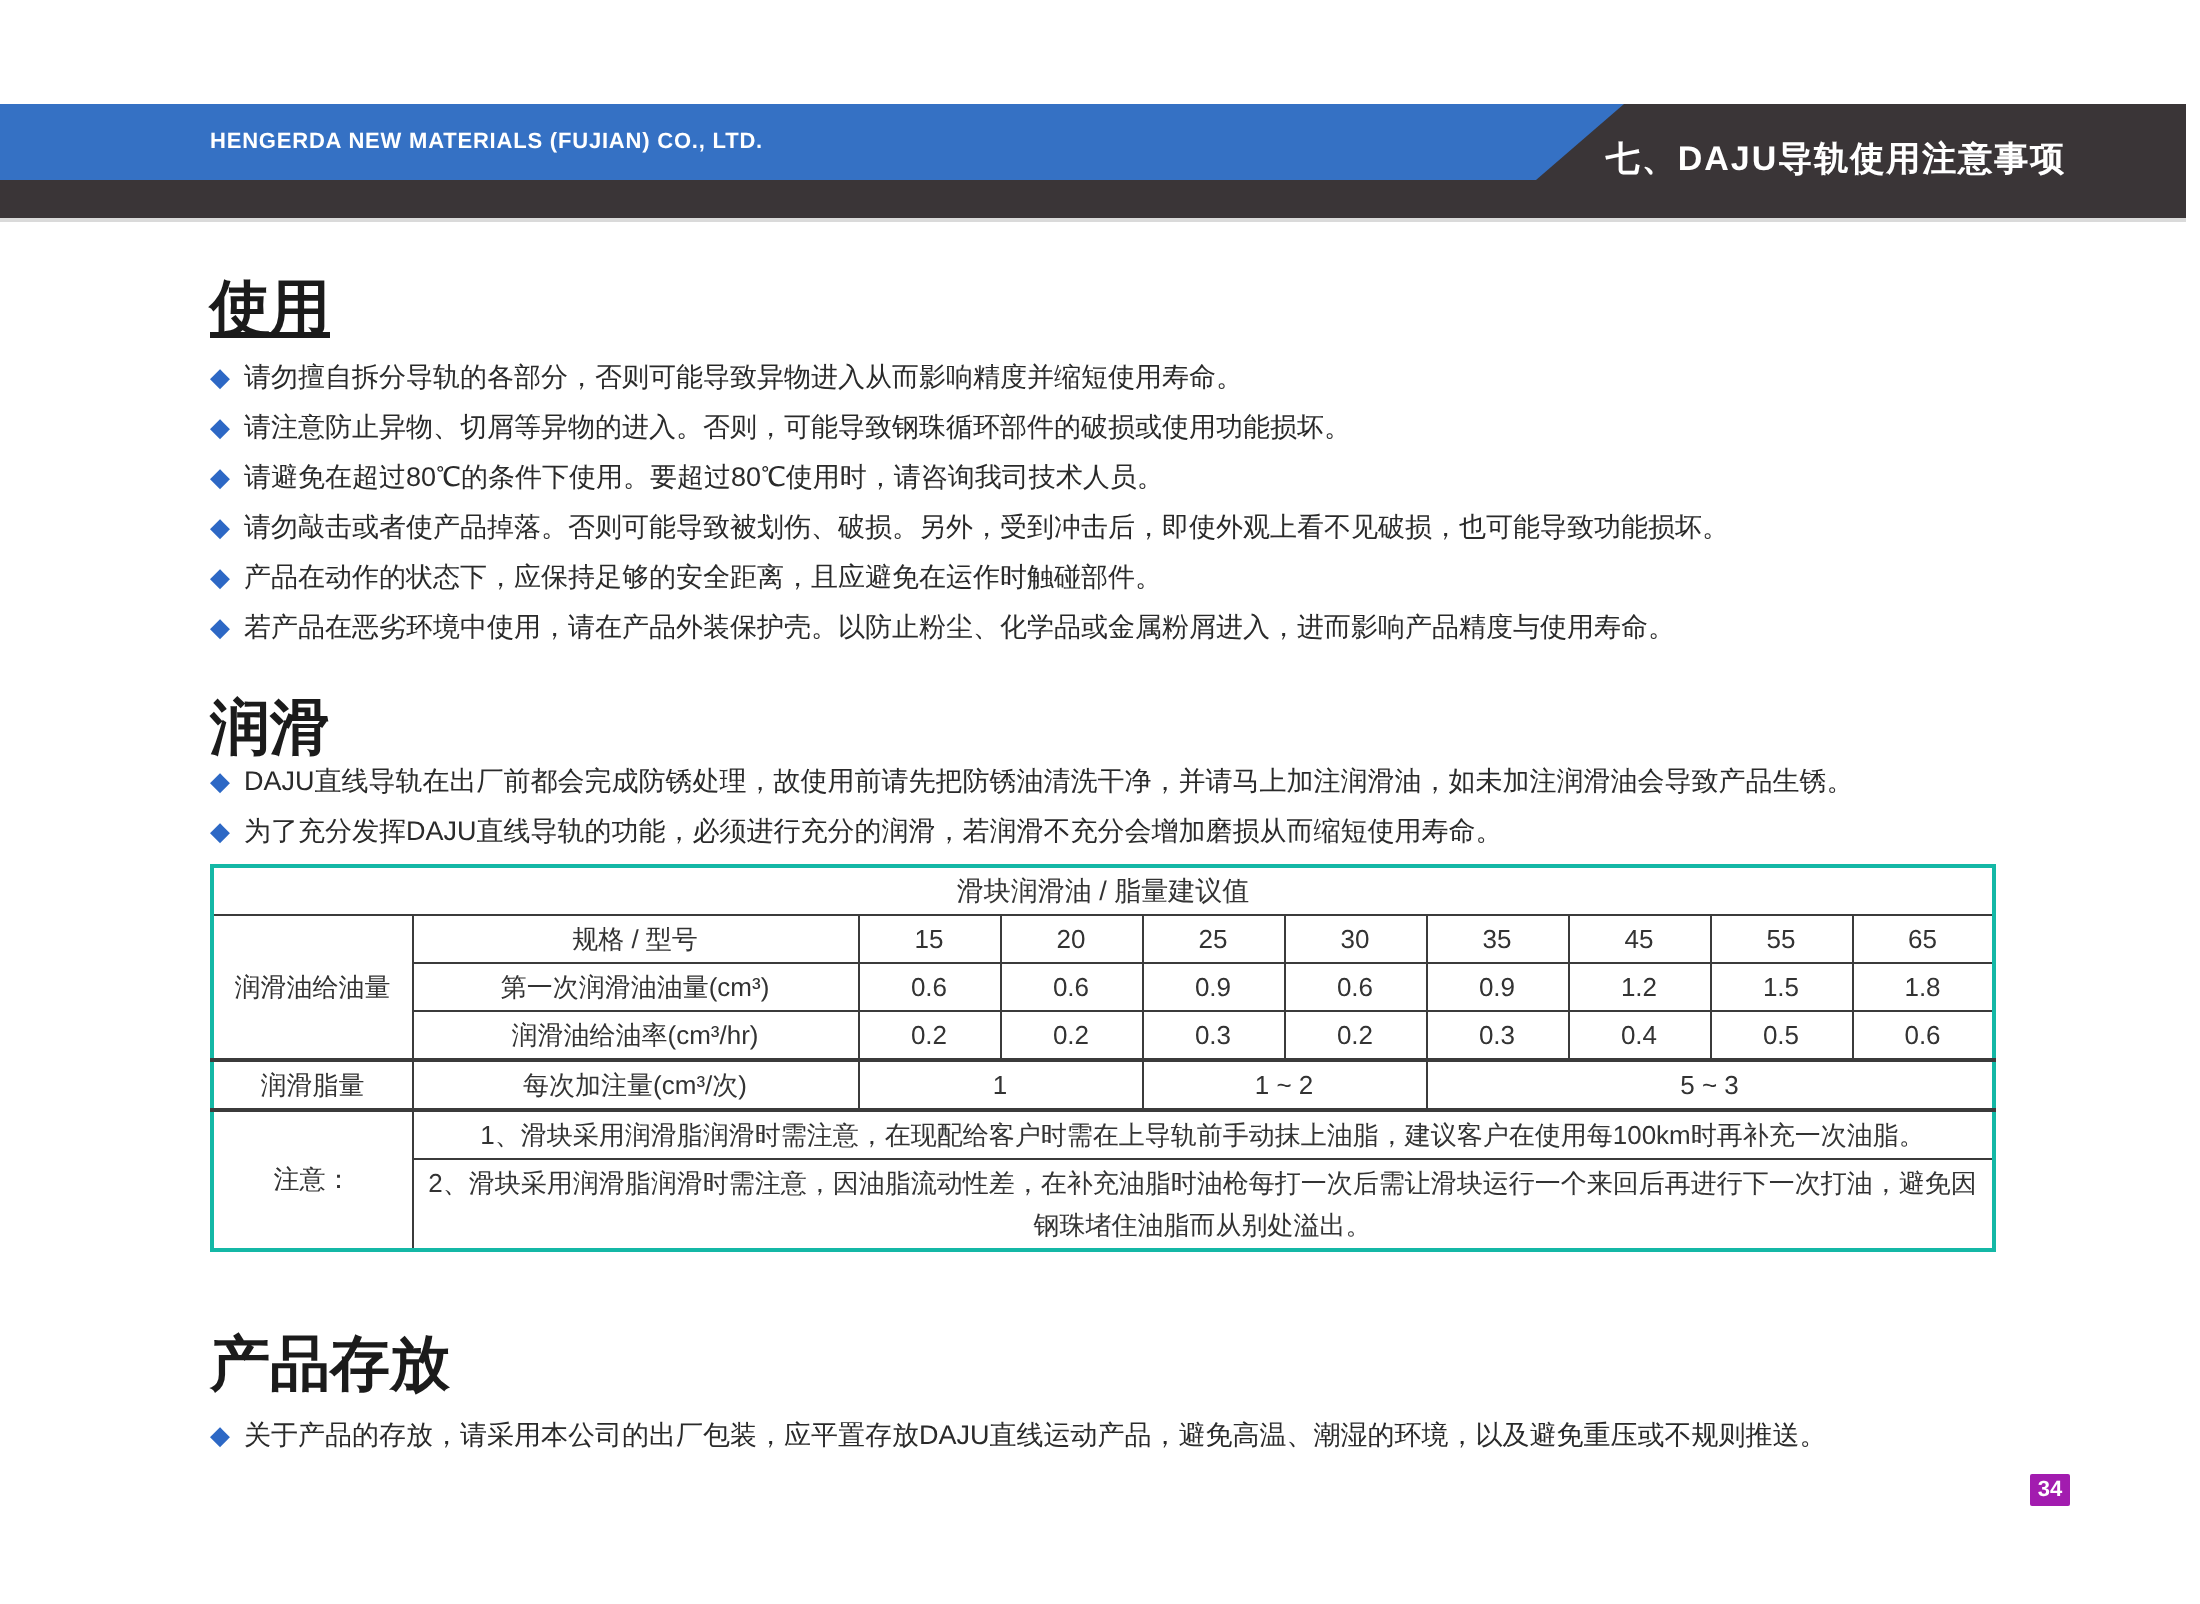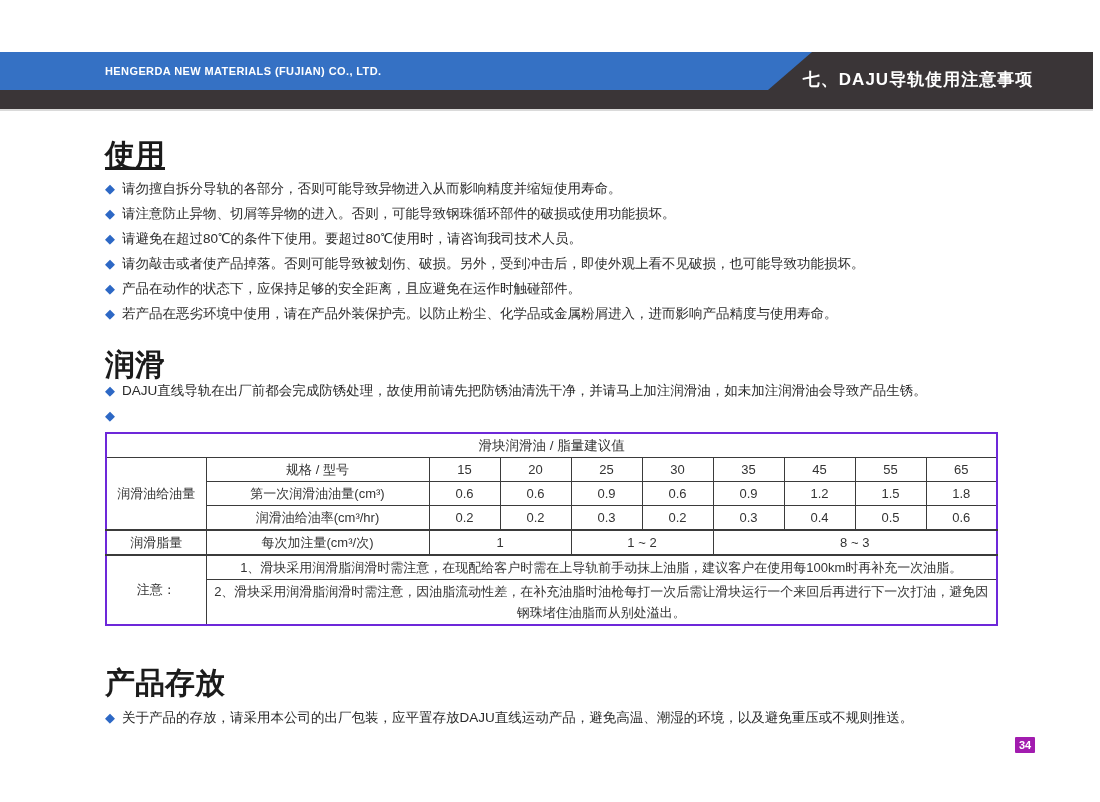--- a/index.html
+++ b/index.html
@@ -98,6 +98,7 @@
         </div>
         <div class="bullet">
           <span class="diamond">◆</span>
+          <span>为了充分发挥DAJU直线导轨的功能，必须进行充分的润滑，若润滑不充分会增加磨损从而缩短使用寿命。</span>
         </div>
       </div>
 

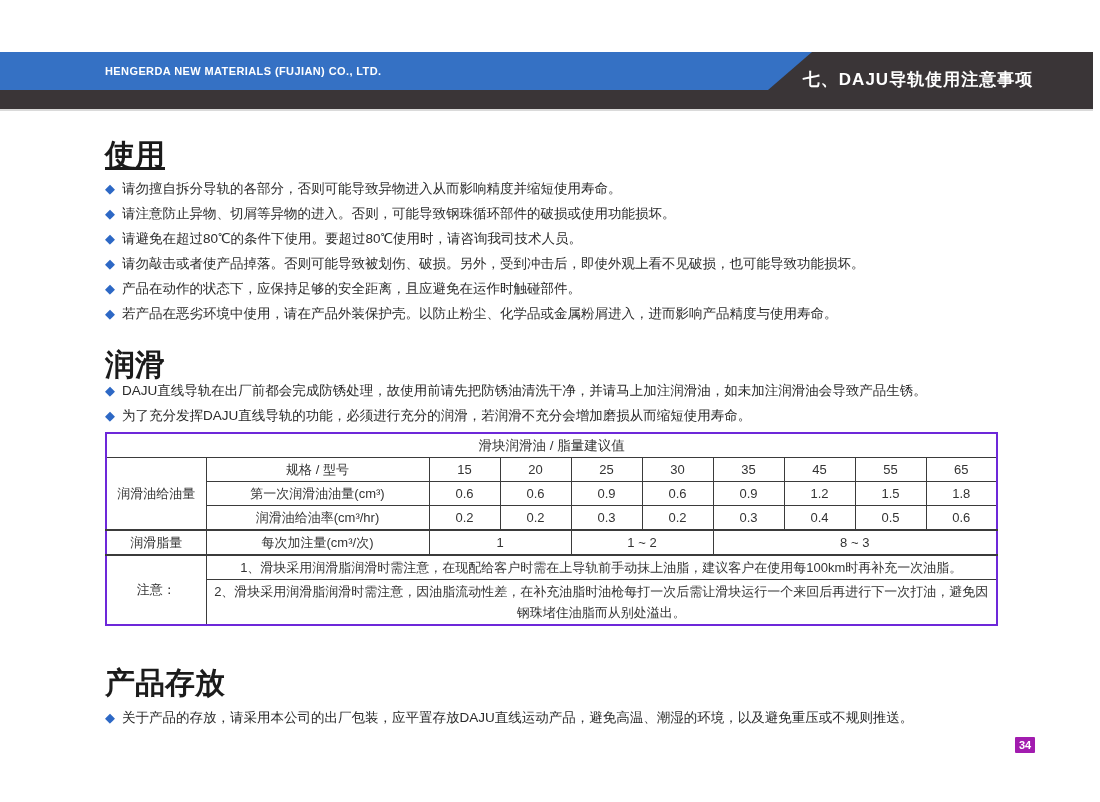--- a/index.html
+++ b/index.html
@@ -29,7 +29,7 @@
 
   
   table.lube{border-collapse:collapse;table-layout:fixed;width:893px;
-             font-size:13px;color:#333333;border:2px solid #6d28d9;}
+             font-size:13px;color:#333333;border:2px solid #14b8a6;}
   table.lube td{border:1px solid #3B3B3B;text-align:center;vertical-align:middle;
                 padding:1px 4px;height:21px;overflow:hidden;}
   td.title-cell{height:25px;font-size:13.5px;border-bottom-width:2px;}

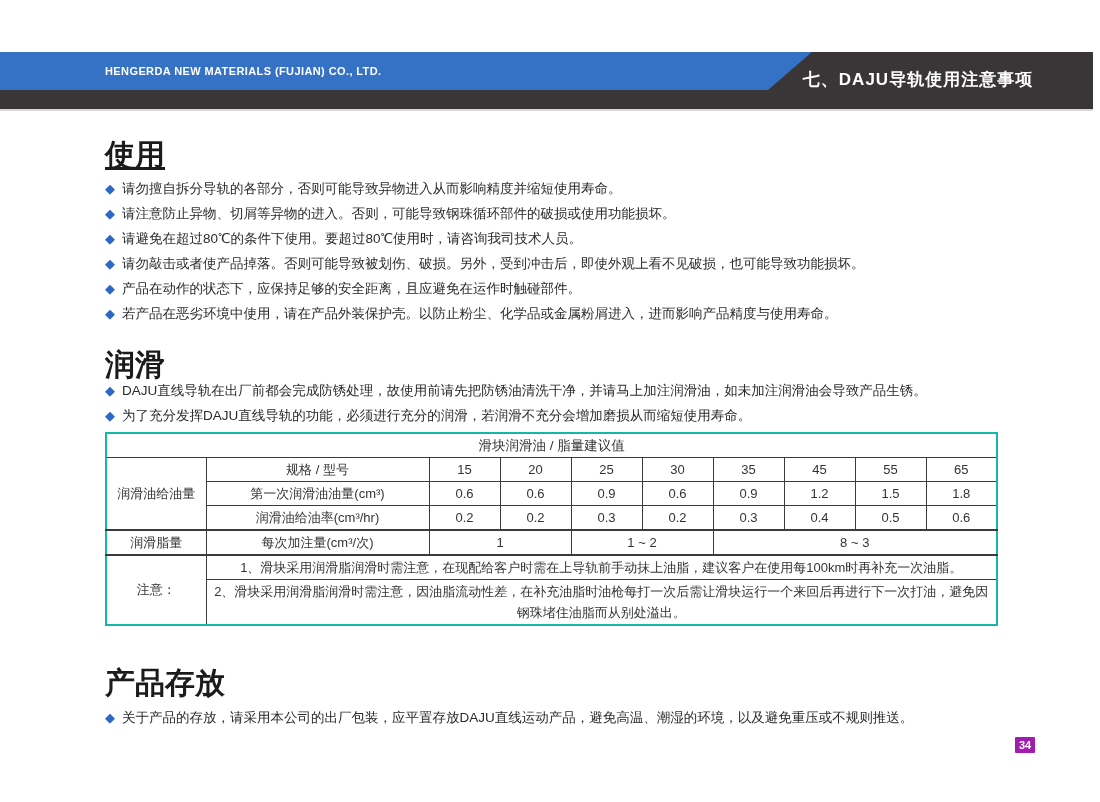--- a/index.html
+++ b/index.html
@@ -158,7 +158,7 @@
             <td>每次加注量(cm³/次)</td>
             <td colspan="2">1</td>
             <td colspan="2" class="gl">1 ~ 2</td>
-            <td colspan="4" class="gl">8 ~ 3</td>
+            <td colspan="4" class="gl">5 ~ 3</td>
           </tr>
           <tr class="note-row-1">
             <td rowspan="2">注意：</td>

